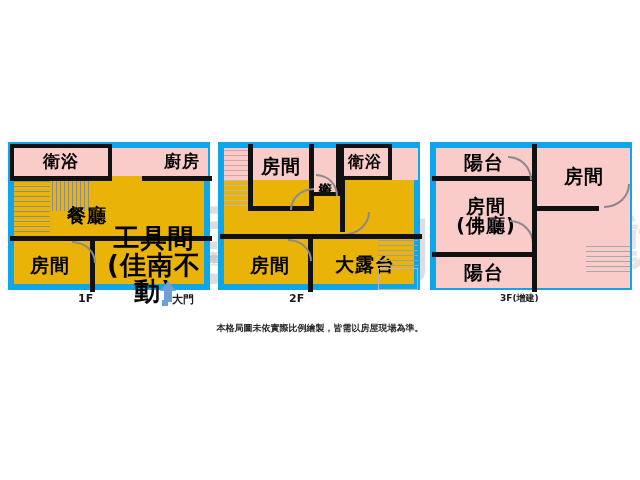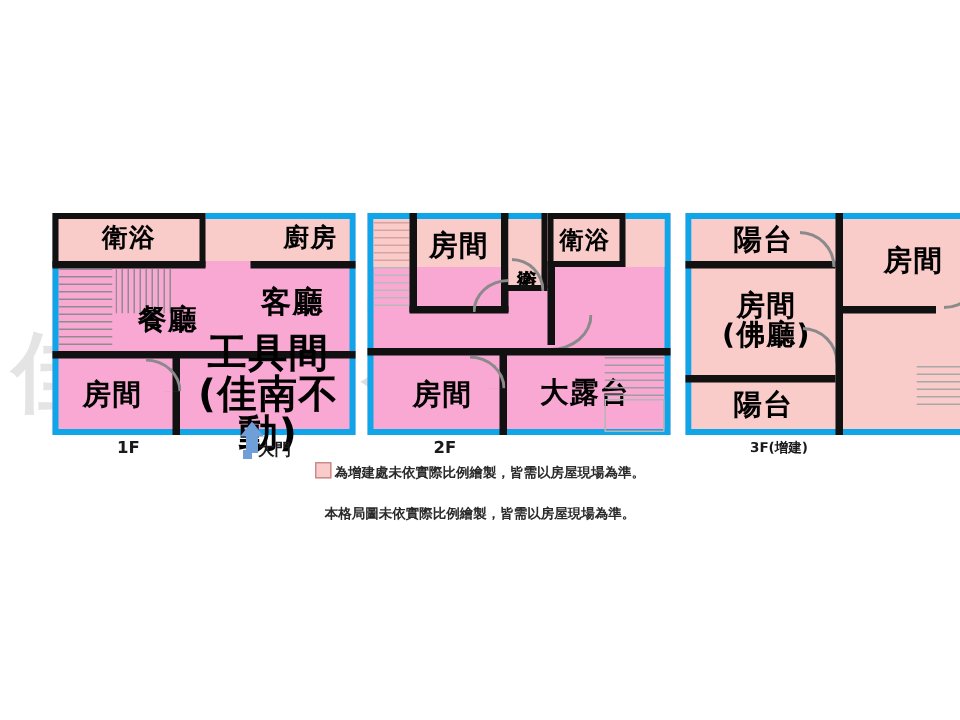--- a/index.html
+++ b/index.html
@@ -32,7 +32,7 @@
   .wm-tiny{font-size:15px;color:rgba(150,150,150,0.33);font-weight:bold;}
 
   
-  .plan{position:absolute;box-sizing:border-box;border:4px solid #0ea5e9;background:#f9a8d4;margin-left:27px;}
+  .plan{position:absolute;box-sizing:border-box;border:6px solid #0ea5e9;background:#eab308;}
   .rm{position:absolute;box-sizing:border-box;}
   .pink{background:#f9ccca;}
   .bd{border:4px solid #111;}

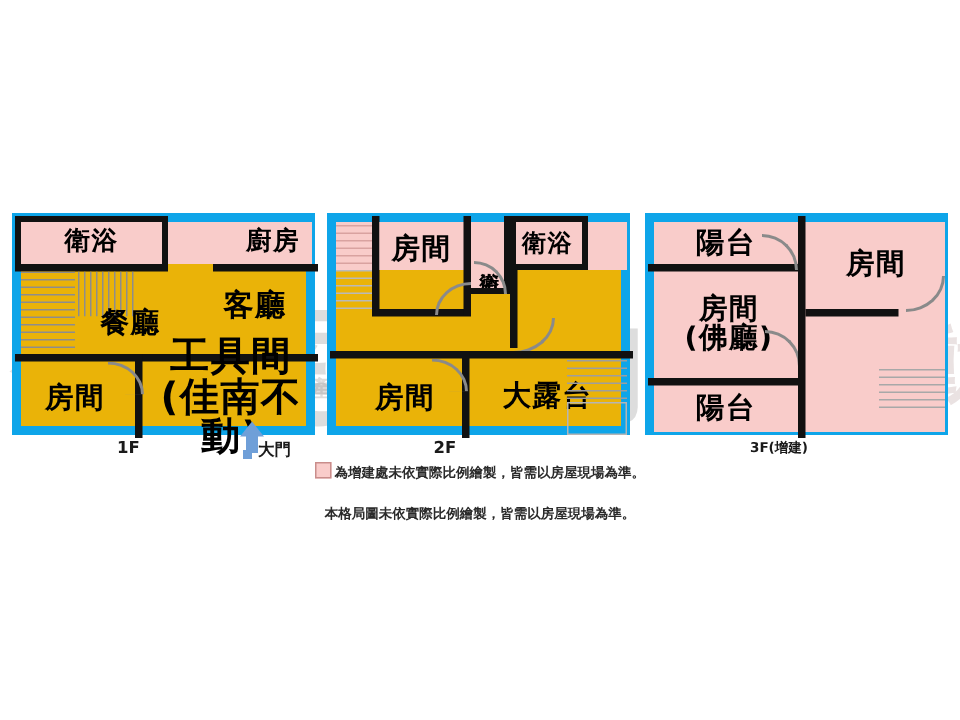--- a/index.html
+++ b/index.html
@@ -147,7 +147,6 @@
 
     <div class="lbl" style="left:30px;top:54px;width:86px;height:28px;font-size:19px;">餐廳</div>
 
-    <div class="lbl" style="left:120px;top:40px;width:72px;height:30px;font-size:20px;">客廳</div>
 
     <div class="wall" style="left:-4px;top:88px;width:202px;height:5px;"></div>
 

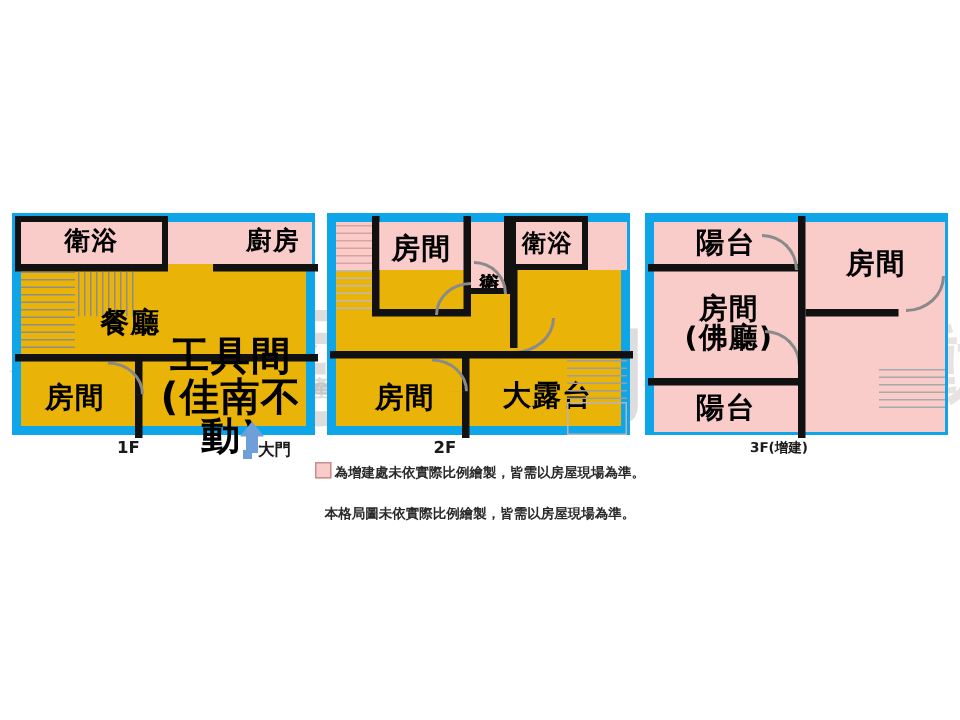--- a/index.html
+++ b/index.html
@@ -265,7 +265,6 @@
   <div class="flbl sm" style="left:500px;top:292px;width:80px;">3F(增建)</div>
 
   <div class="legend" style="top:308px;">
-    <div class="line"><span class="swatch"></span><span>為增建處未依實際比例繪製，皆需以房屋現場為準。</span></div>
     <div class="line" style="margin-top:14px;">本格局圖未依實際比例繪製，皆需以房屋現場為準。</div>
   </div>
 

